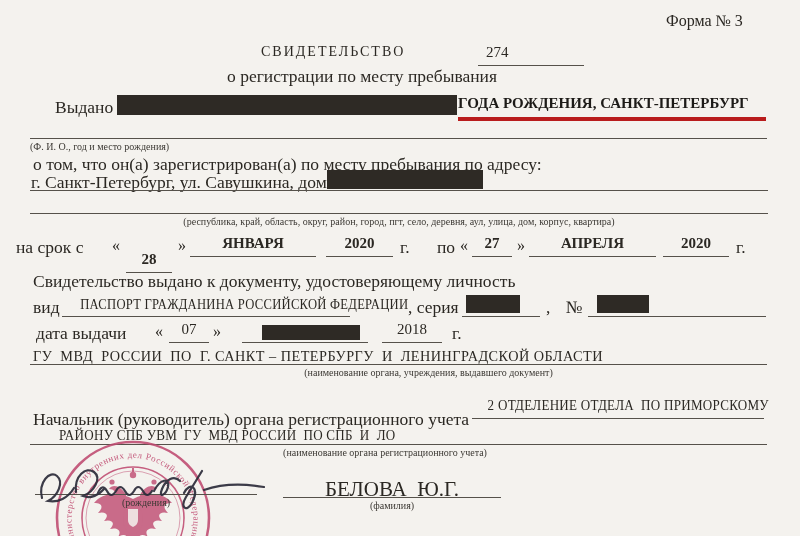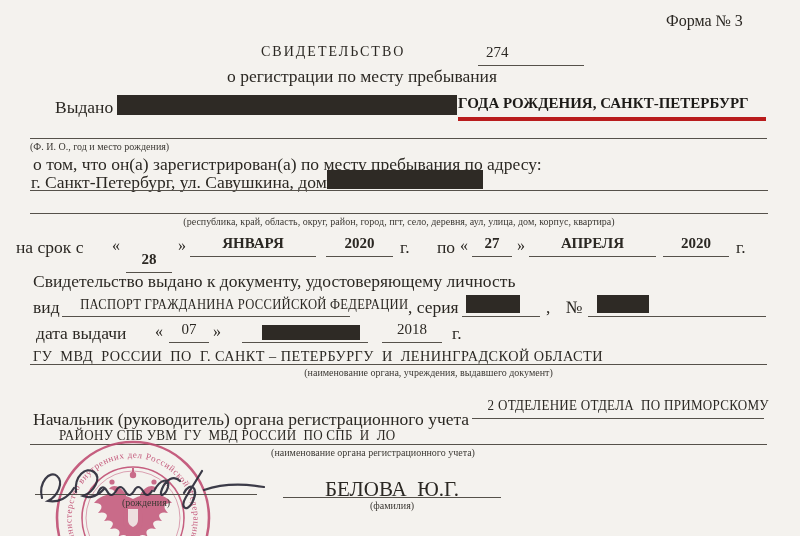--- a/index.html
+++ b/index.html
@@ -100,7 +100,7 @@
   <span class="caps" style="font-size:14.5px;">РАЙОНУ СПБ УВМ  ГУ  МВД РОССИИ  ПО СПБ  И  ЛО</span>
 </div>
 <div class="abs hline" style="top:444px;left:30px;width:737px;"></div>
-<div class="abs small-cap" style="top:447px;left:0px;width:746px;text-align:center;">(наименование органа регистрационного учета)</div>
+<div class="abs small-cap" style="top:447px;left:0px;width:746px;text-align:center;padding-left:12px;">(наименование органа регистрационного учета)</div>
 
 <svg class="abs" style="top:437px;left:52px;" width="162" height="162" viewBox="0 0 162 162">
   <g stroke="#bf4a70" fill="none" opacity="0.88">

